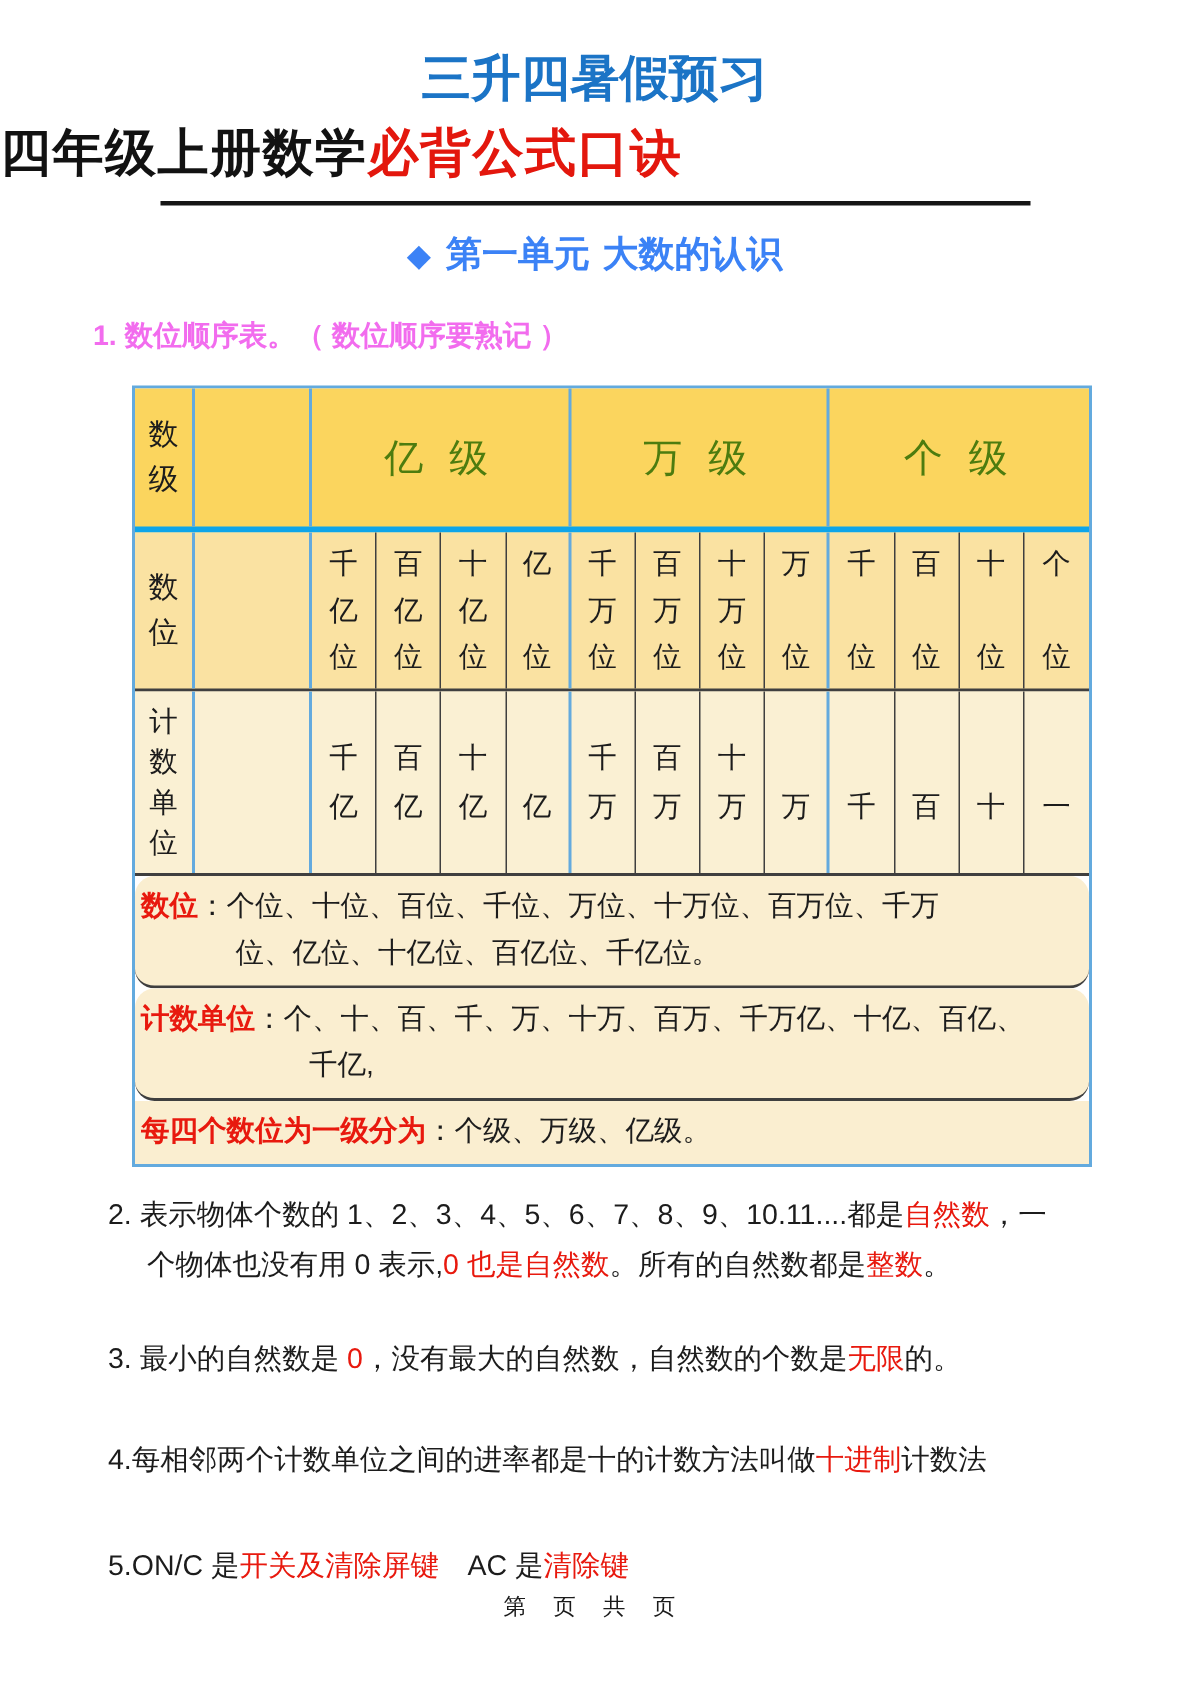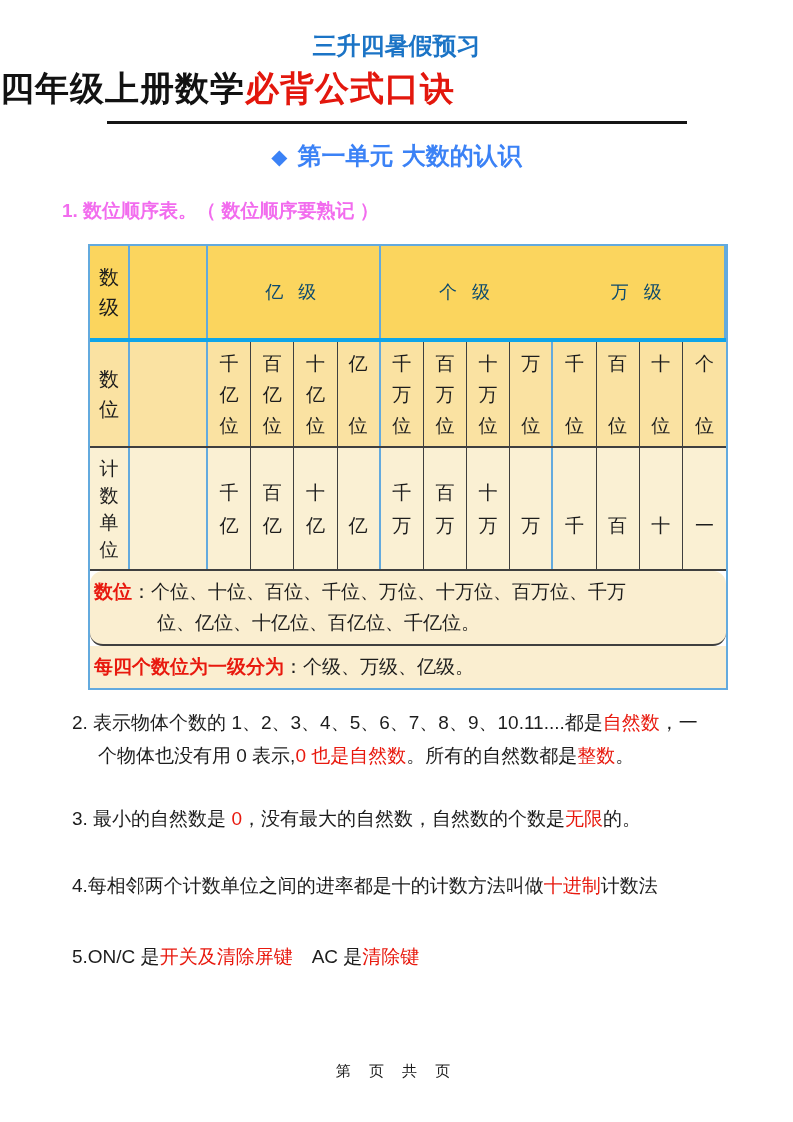--- a/index.html
+++ b/index.html
@@ -8,7 +8,7 @@
     font-family:"Liberation Sans","DejaVu Sans",sans-serif;color:#1c1c1c;
   }
   .subtitle{
-    text-align:center;margin-top:30px;font-size:24px;font-weight:700;
+    text-align:center;margin-top:30px;font-size:33px;font-weight:700;
     color:#1b74c6;font-family:"DejaVu Serif","Liberation Serif",serif;
   }
   .main-title{

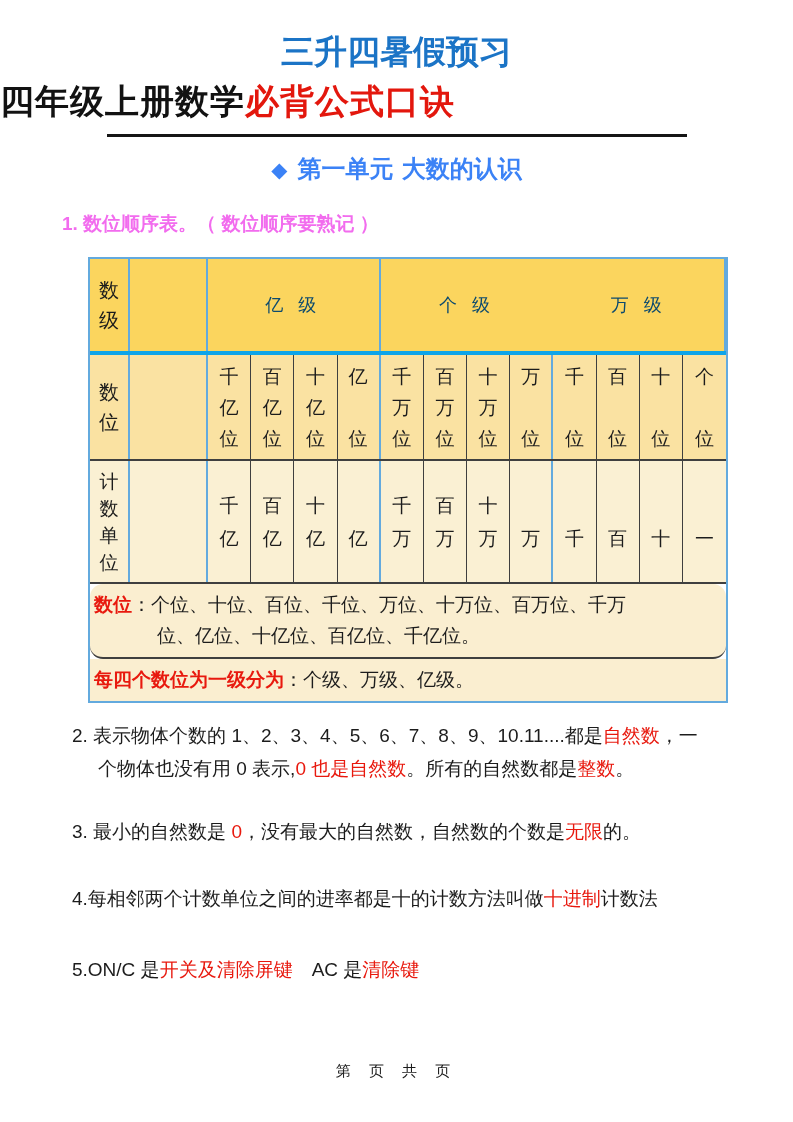--- a/index.html
+++ b/index.html
@@ -37,7 +37,7 @@
   .bk{border-right:1px solid #3f3f3f;}
   .vwrap{width:1.15em;word-break:break-all;text-align:center;font-size:20px;line-height:30px;}
   .vwrap4{font-size:19px;line-height:27px;}
-  .gh{font-size:18px;letter-spacing:5px;color:#0c4a6e;}
+  .gh{font-size:26px;letter-spacing:5px;color:#4d7c0f;}
   .dcell{display:flex;flex-direction:column;align-items:center;justify-content:center;box-sizing:border-box;}
   .cl{height:31px;line-height:31px;font-size:19px;text-align:center;}
   .ul{height:33px;line-height:33px;font-size:19px;text-align:center;}

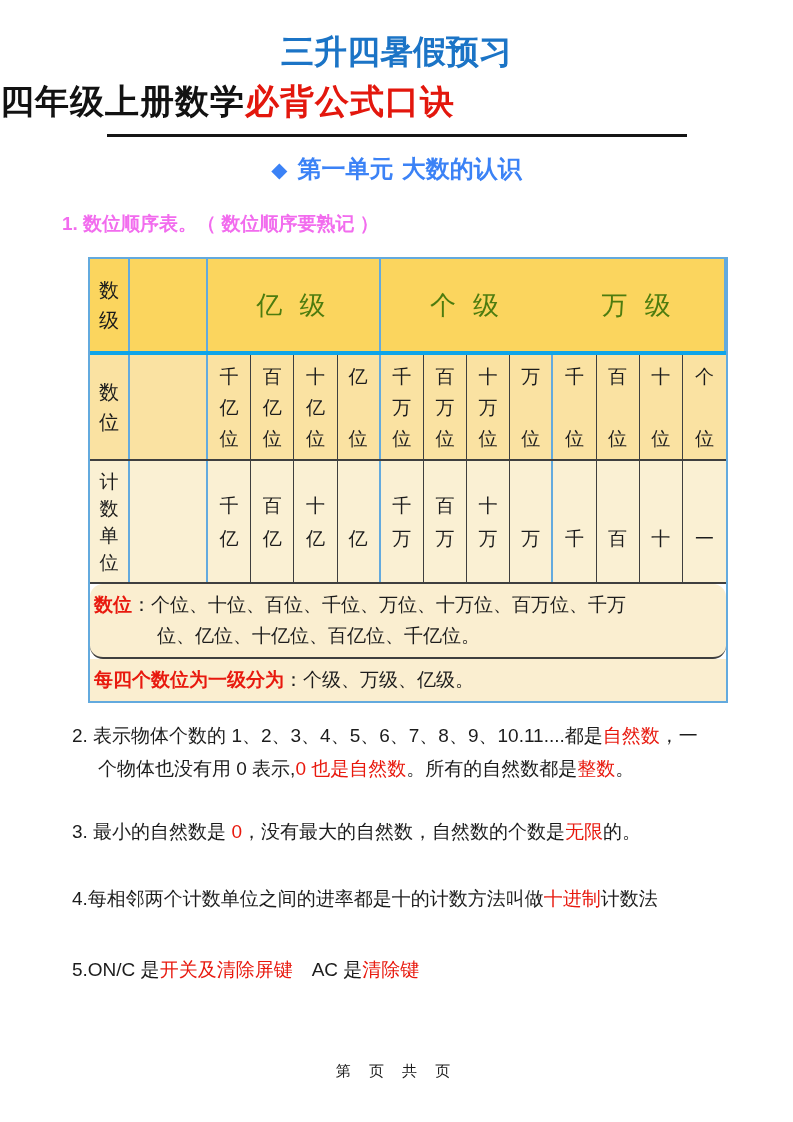--- a/index.html
+++ b/index.html
@@ -81,8 +81,8 @@
       </div>
     <div class="cell bR"></div>
     <div class="cell bR gh" style="grid-column:span 4">亿 级</div>
+    <div class="cell bR gh" style="grid-column:span 4">万 级</div>
     <div class="cell gh" style="grid-column:span 4">个 级</div>
-    <div class="cell bR gh" style="grid-column:span 4">万 级</div>
   </div>
 
   <div class="trow trow2">

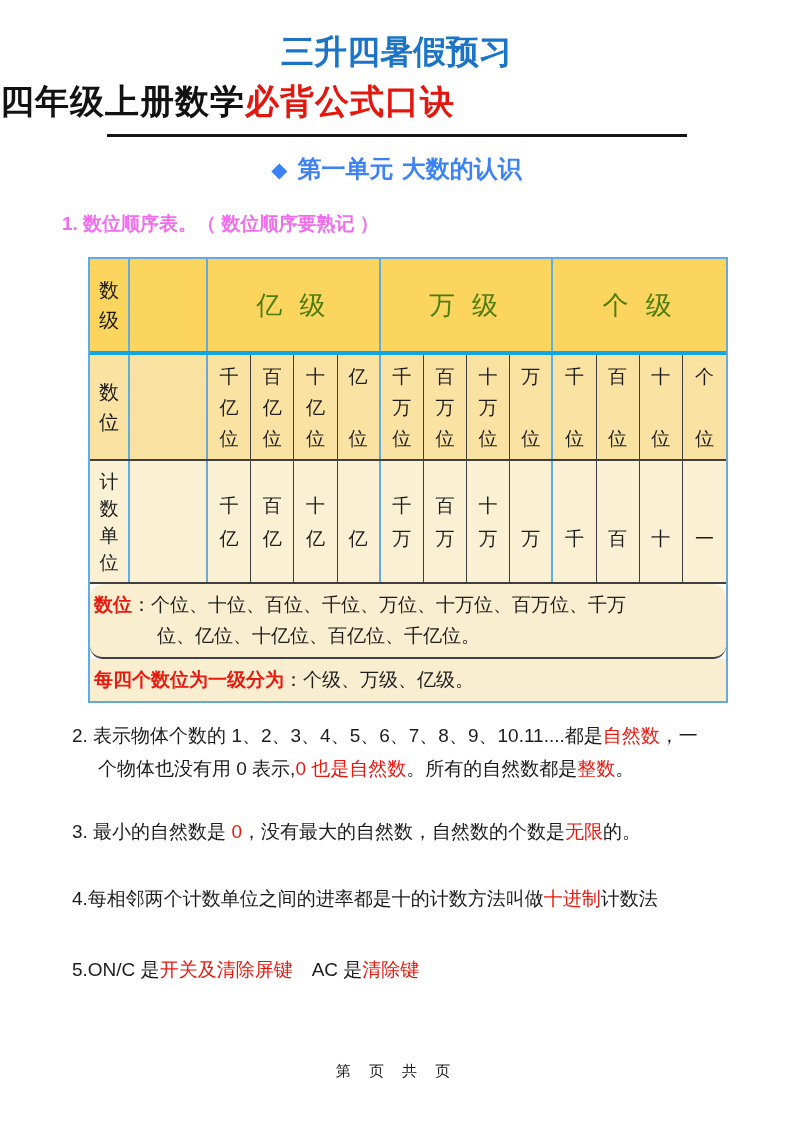--- a/index.html
+++ b/index.html
@@ -212,6 +212,10 @@
     <div class="cont1">位、亿位、十亿位、百亿位、千亿位。</div>
   </div>
 
+  <div class="note nb">
+    <div><span class="rlab">计数单位</span><span>：个、十、百、千、万、十万、百万、千万亿、十亿、百亿、</span></div>
+    <div class="cont2">千亿,</div>
+  </div>
 
   <div class="note">
     <div><span class="rlab">每四个数位为一级分为</span><span>：个级、万级、亿级。</span></div>

